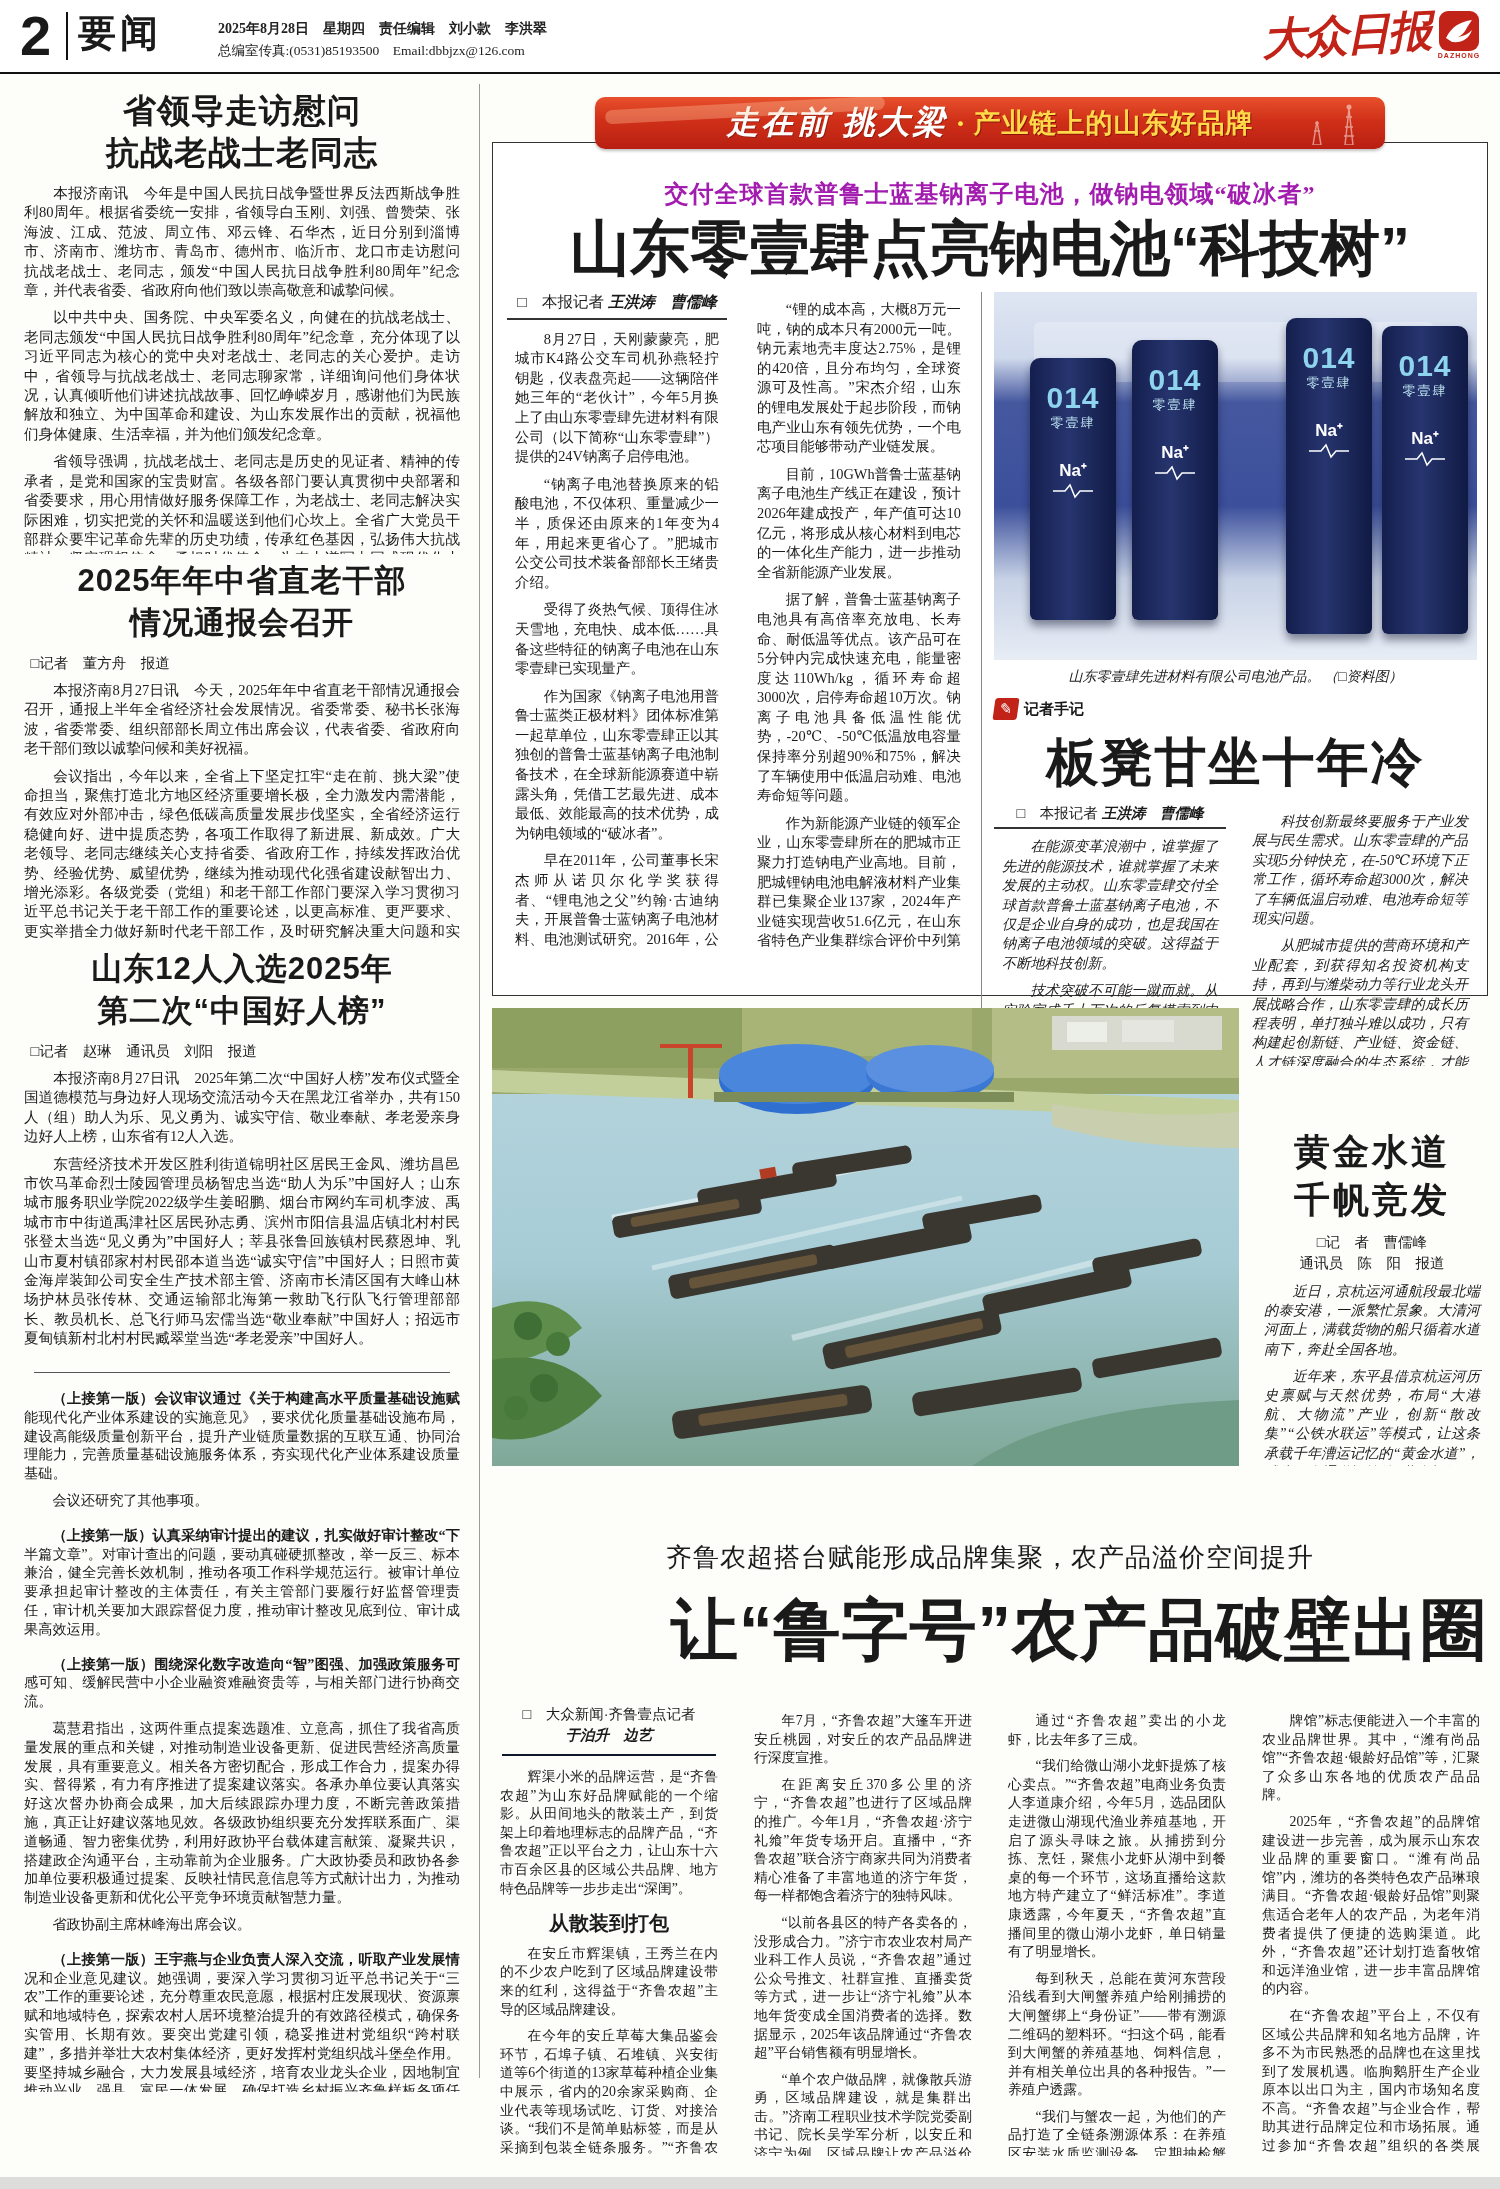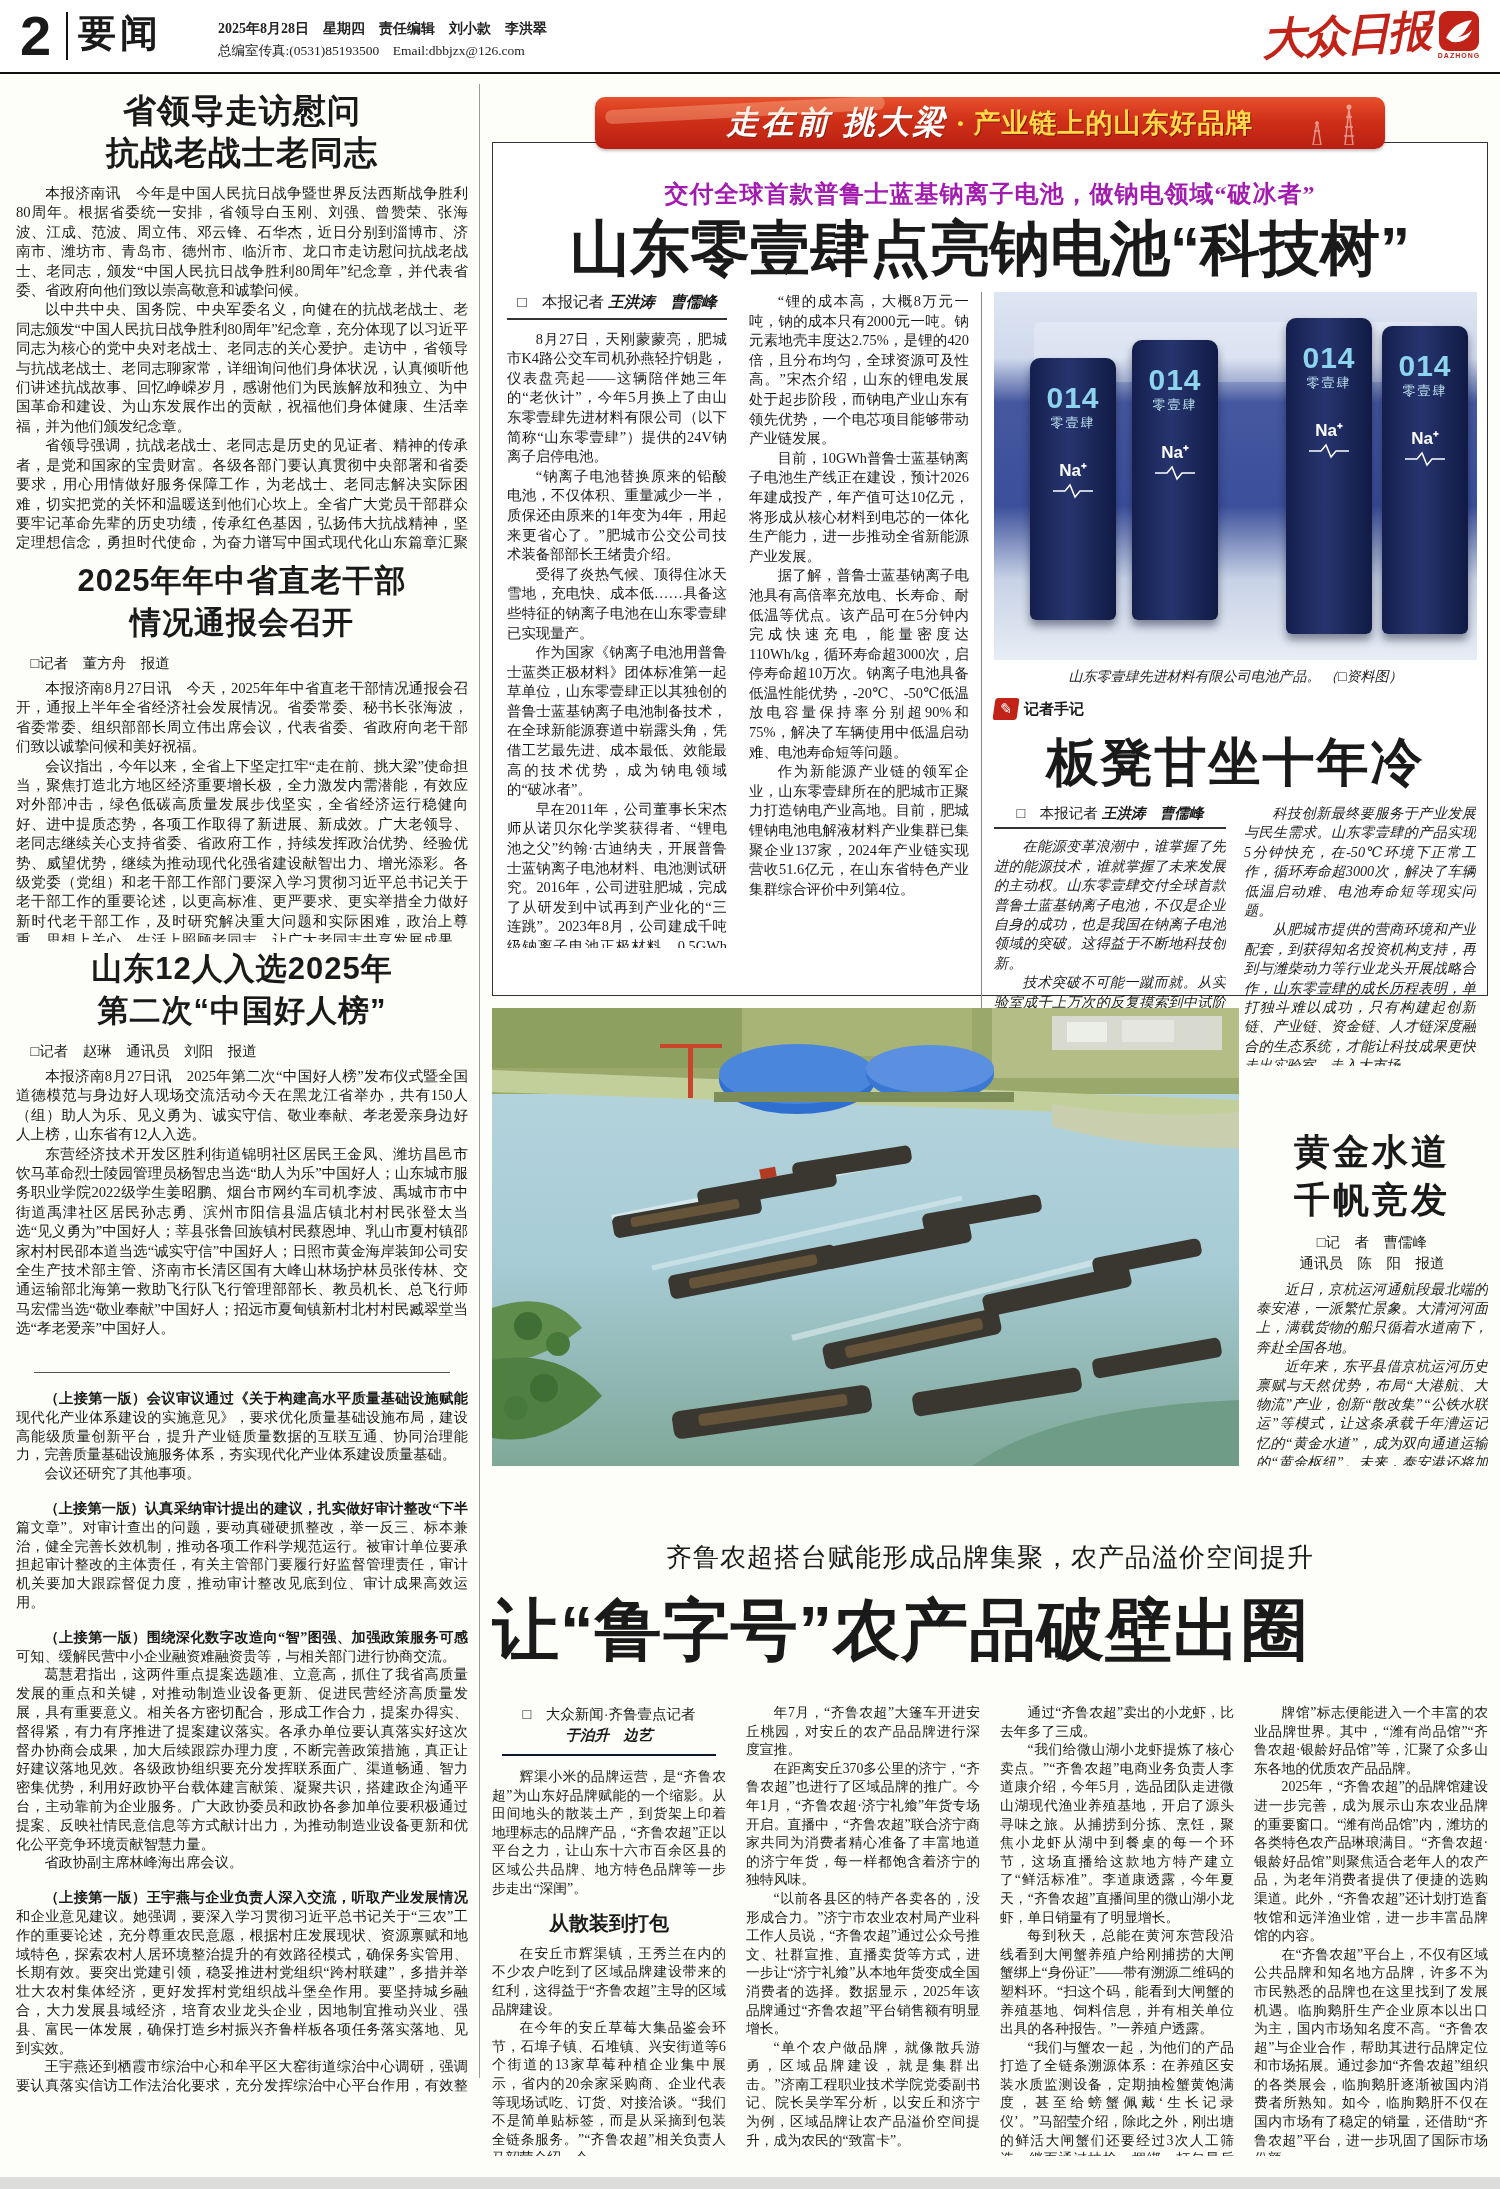--- a/index.html
+++ b/index.html
@@ -7,7 +7,7 @@
     position:relative;width:1500px;height:2189px;background:#fdfdfa;
     font-family:"Liberation Serif","DejaVu Serif",serif;color:#1a1a1a;overflow:hidden;
   }
-  p{margin:0;text-indent:2em;}
+  p{margin:8px;text-indent:2em;}
   .justify{text-align:justify;}
   
   .page-header{position:absolute;left:0;top:0;width:1500px;height:72px;border-bottom:2px solid #111;background:#fff;}

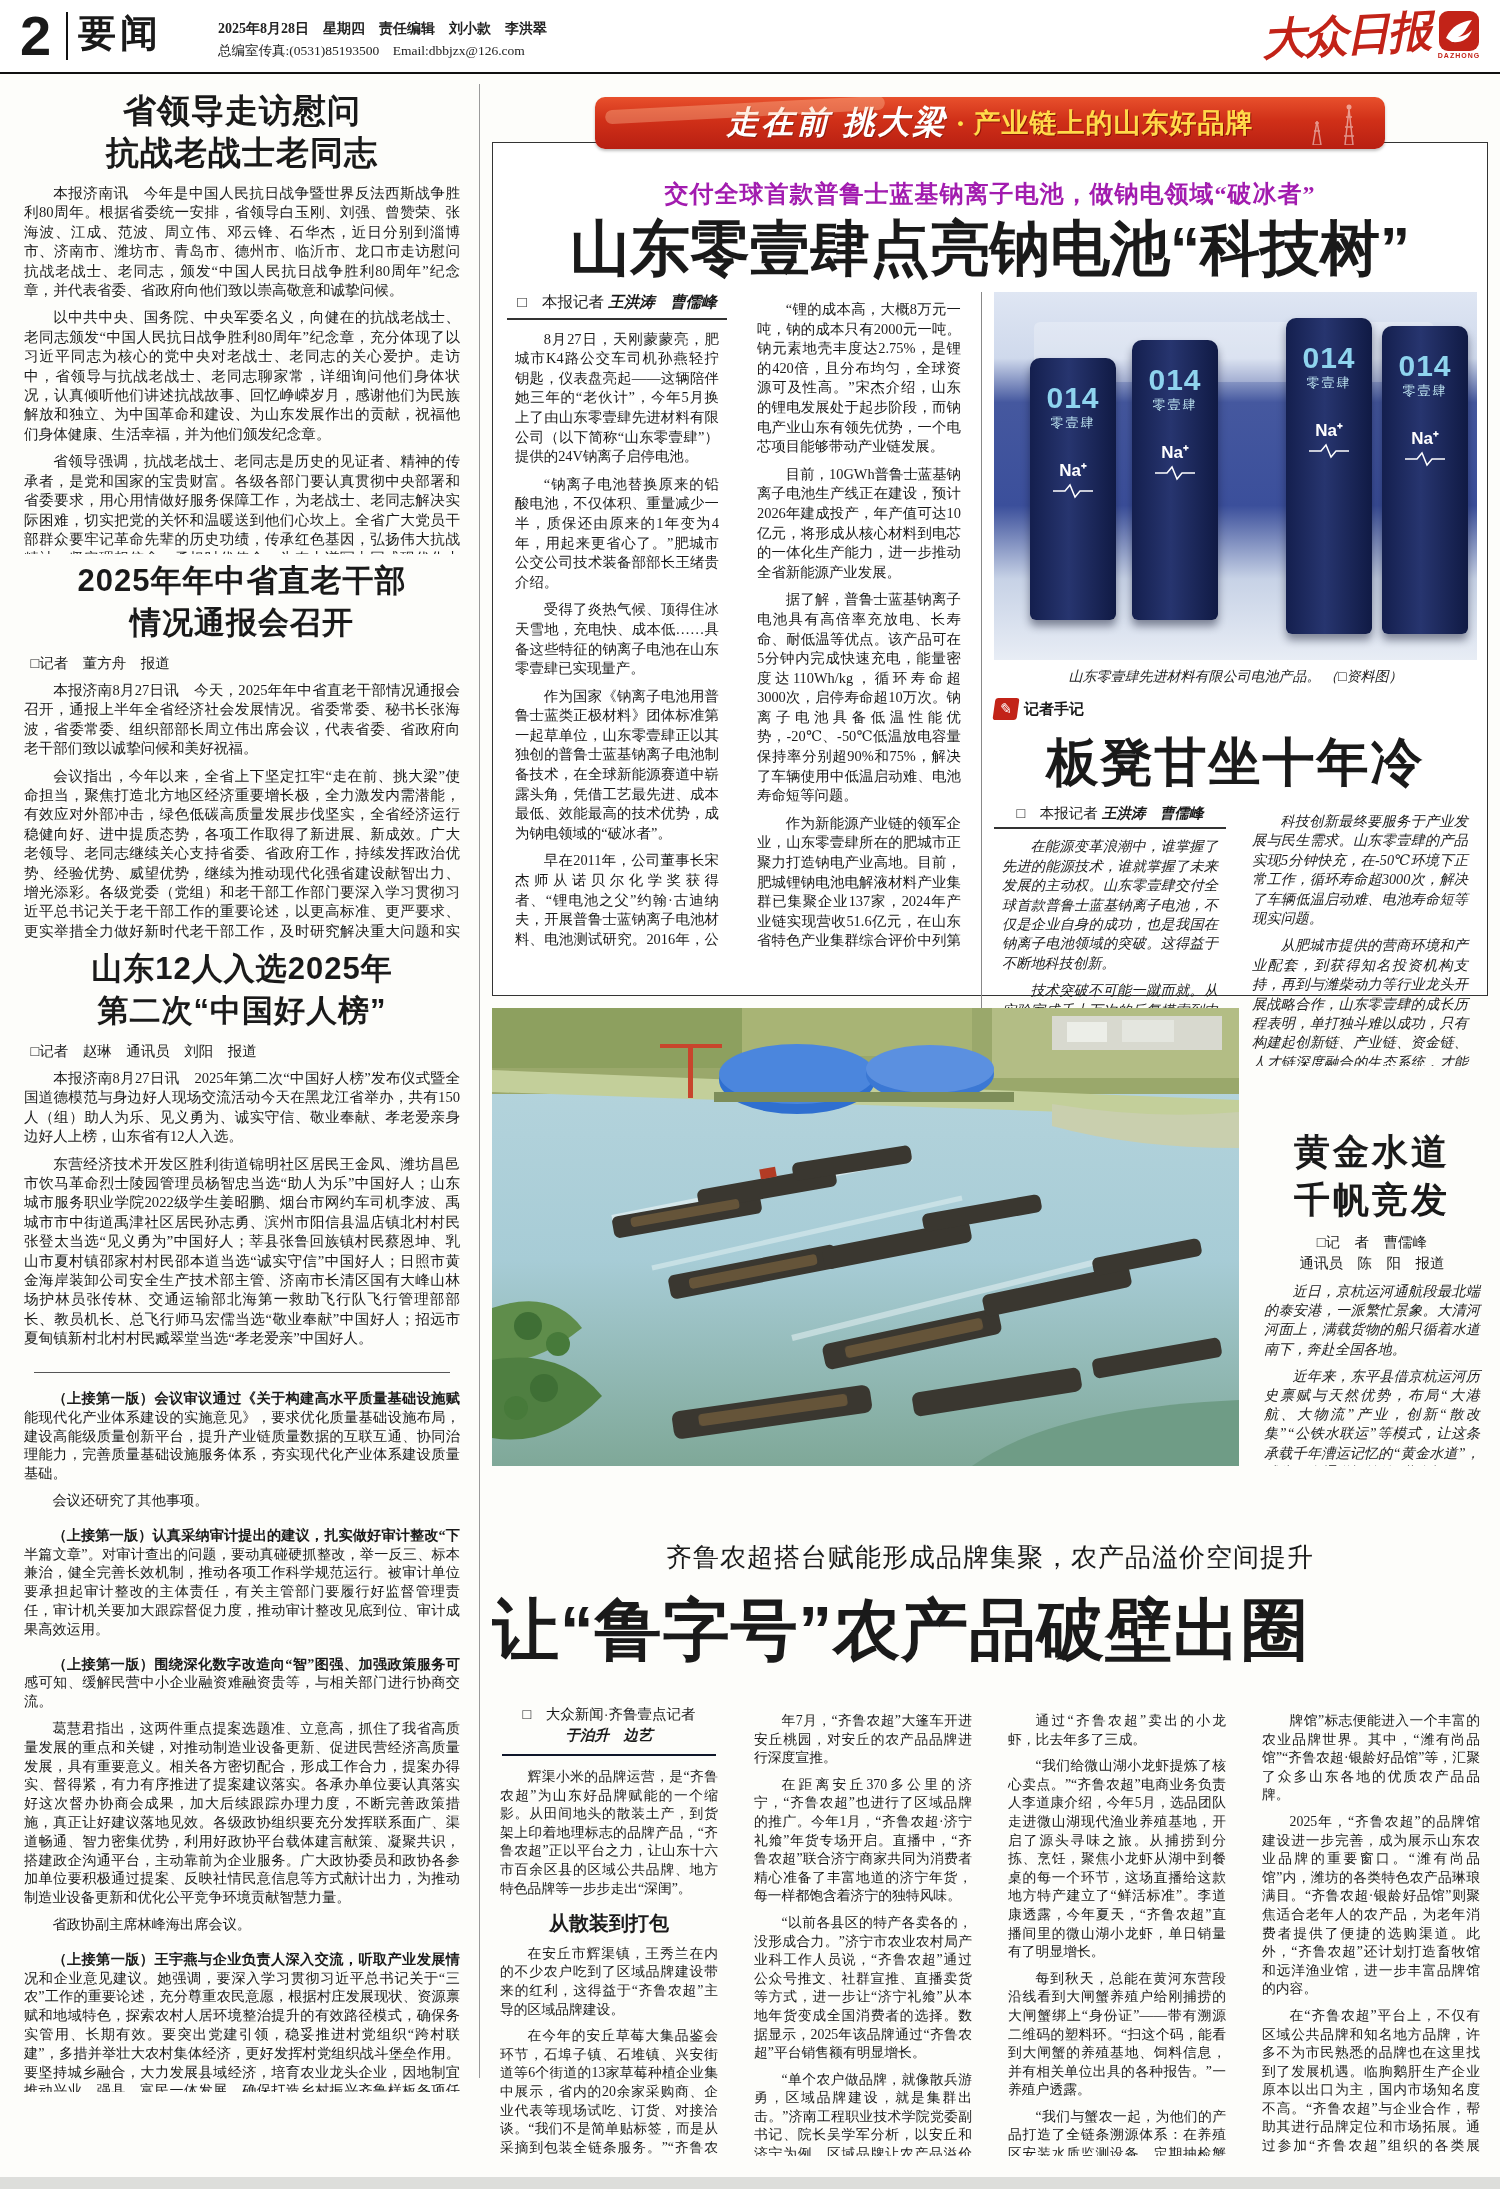--- a/index.html
+++ b/index.html
@@ -80,7 +80,7 @@
   
   .bottom-feature{position:absolute;left:492px;top:1478px;width:996px;height:700px;overflow:hidden;}
   .bf-kicker{text-align:center;font-size:26px;letter-spacing:1px;margin-top:62px;}
-  .bf-headline{text-align:left;font-family:"Liberation Sans",sans-serif;font-size:67px;font-weight:bold;letter-spacing:1px;margin-top:10px;}
+  .bf-headline{text-align:right;font-family:"Liberation Sans",sans-serif;font-size:67px;font-weight:bold;letter-spacing:1px;margin-top:10px;}
   .bf-cols{display:flex;gap:20px;margin-top:28px;}
   .bf-col{flex:1;font-size:13.8px;line-height:18.6px;height:452px;overflow:hidden;}
   .bf-byline{text-align:center;font-size:14.5px;line-height:21px;border-bottom:2px solid #0f172a;padding-bottom:8px;margin:0 10px 12px;font-family:"Liberation Sans",sans-serif;}

